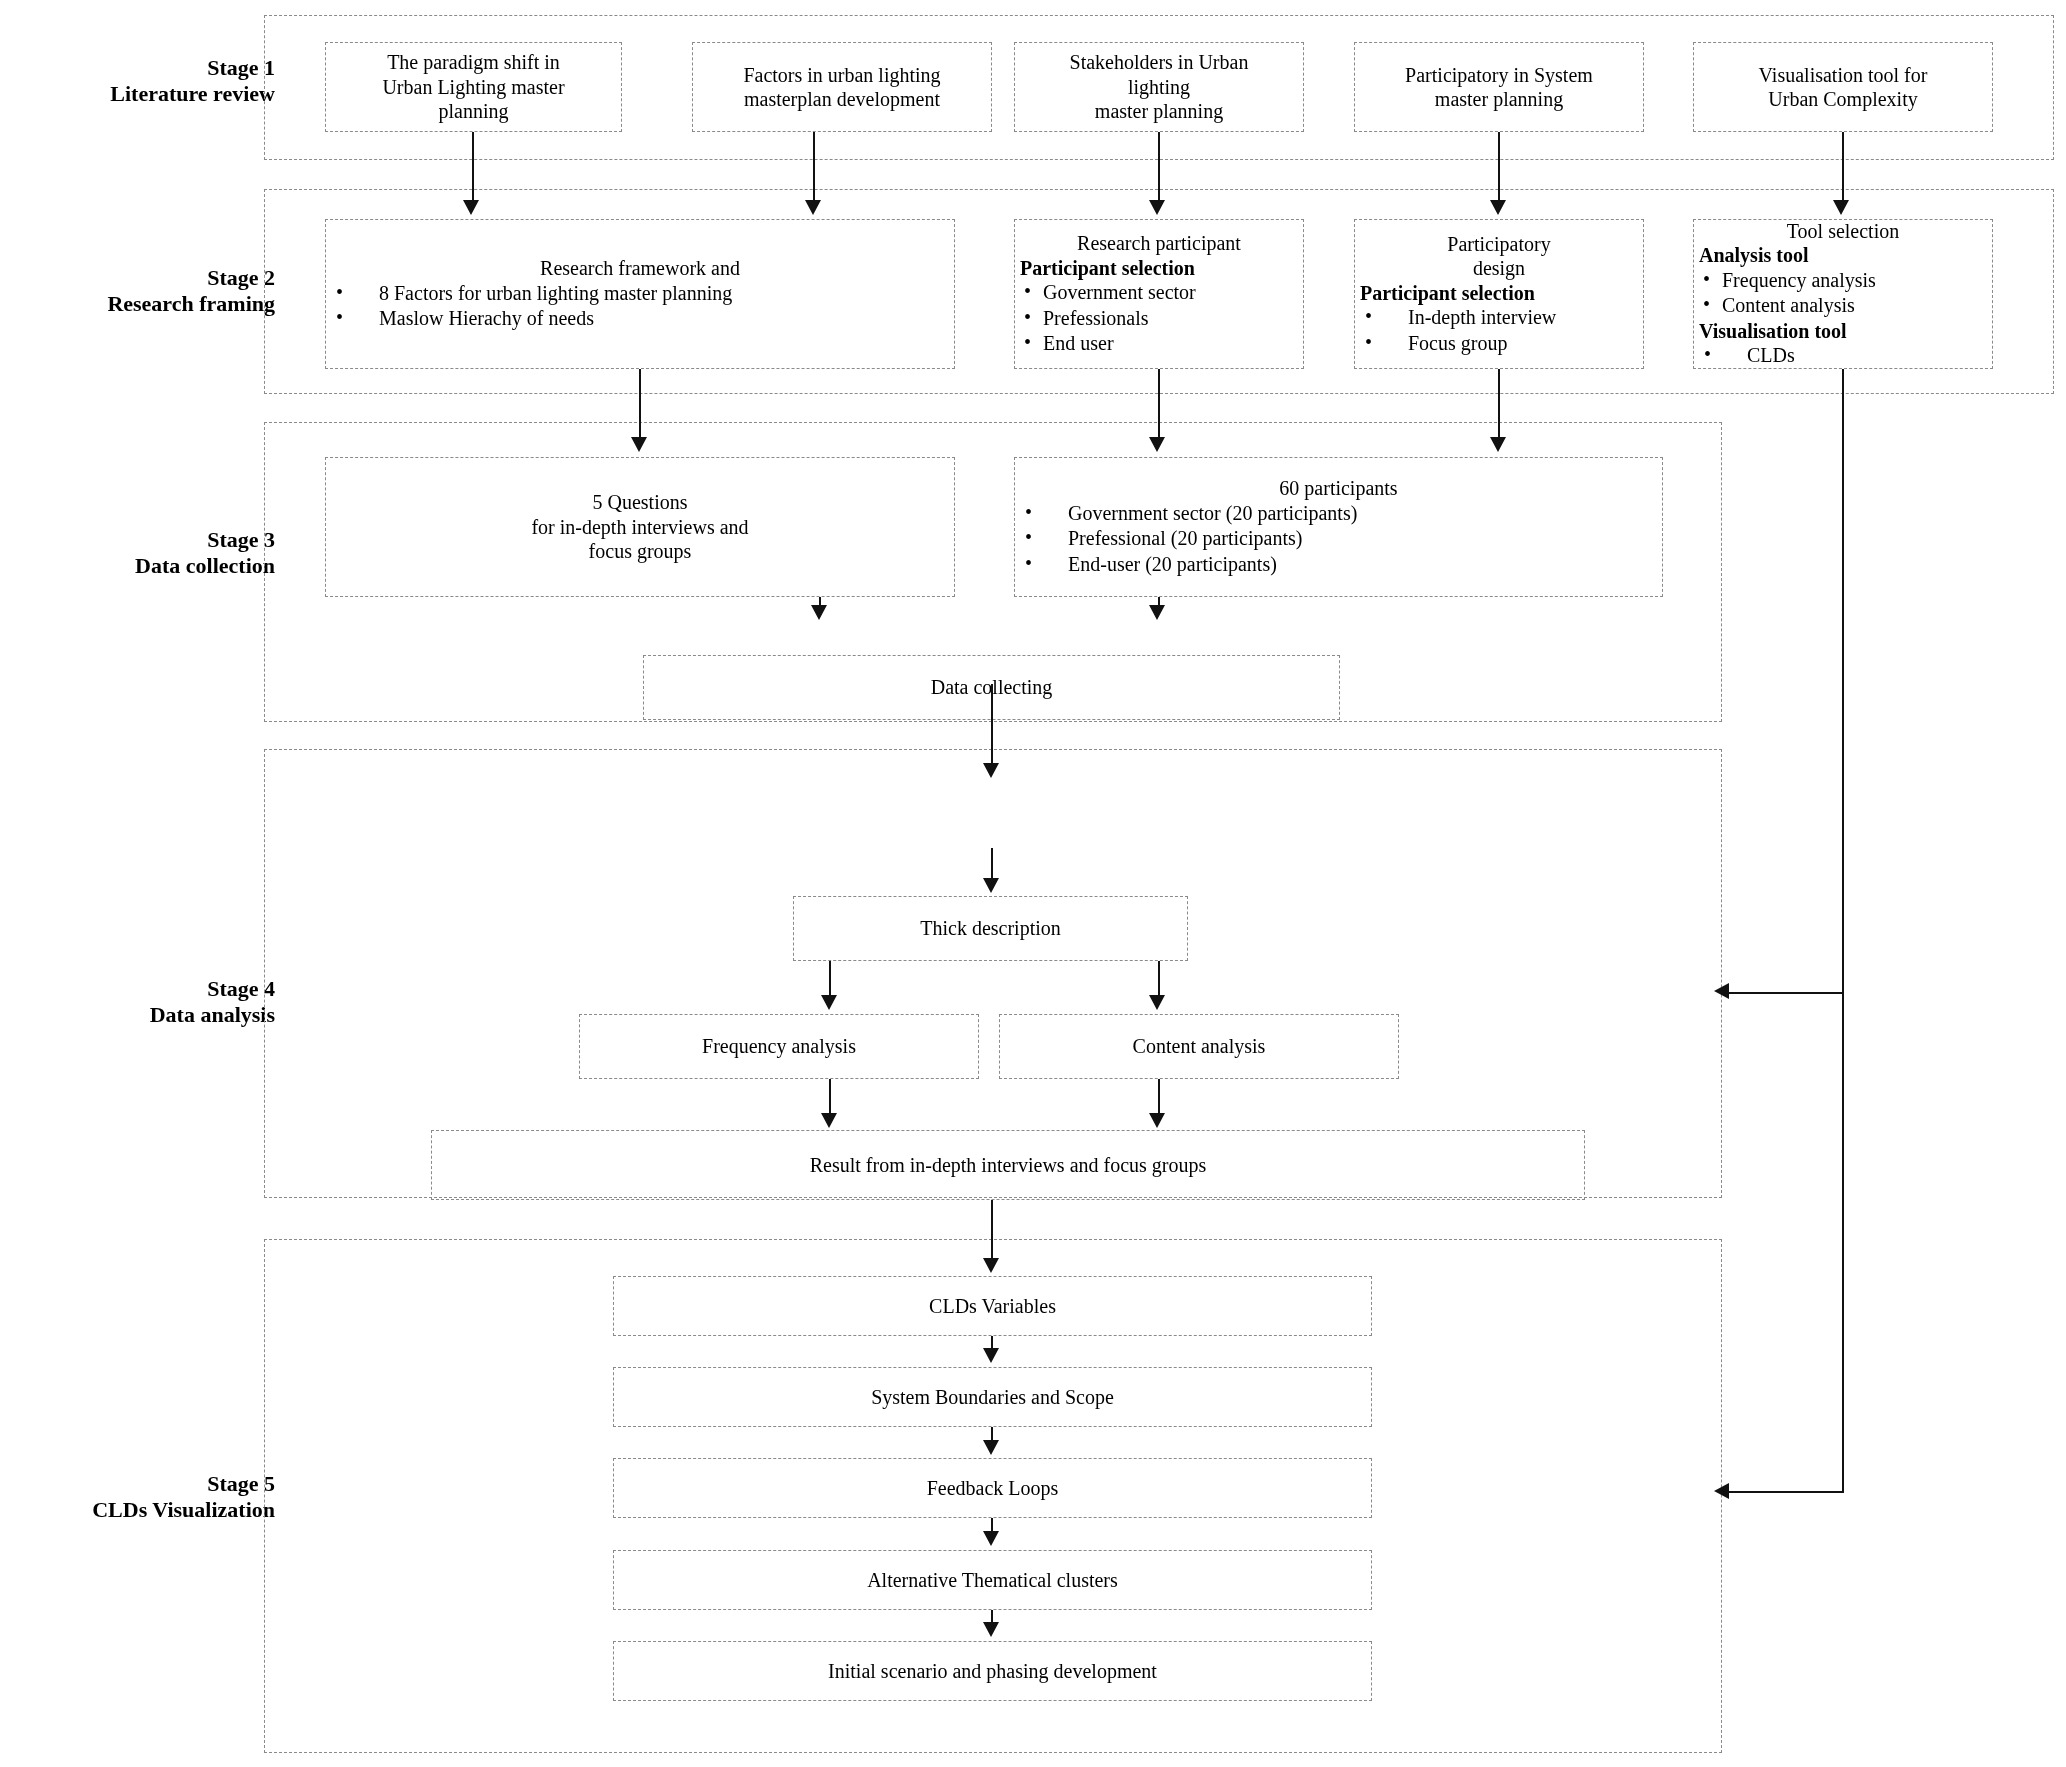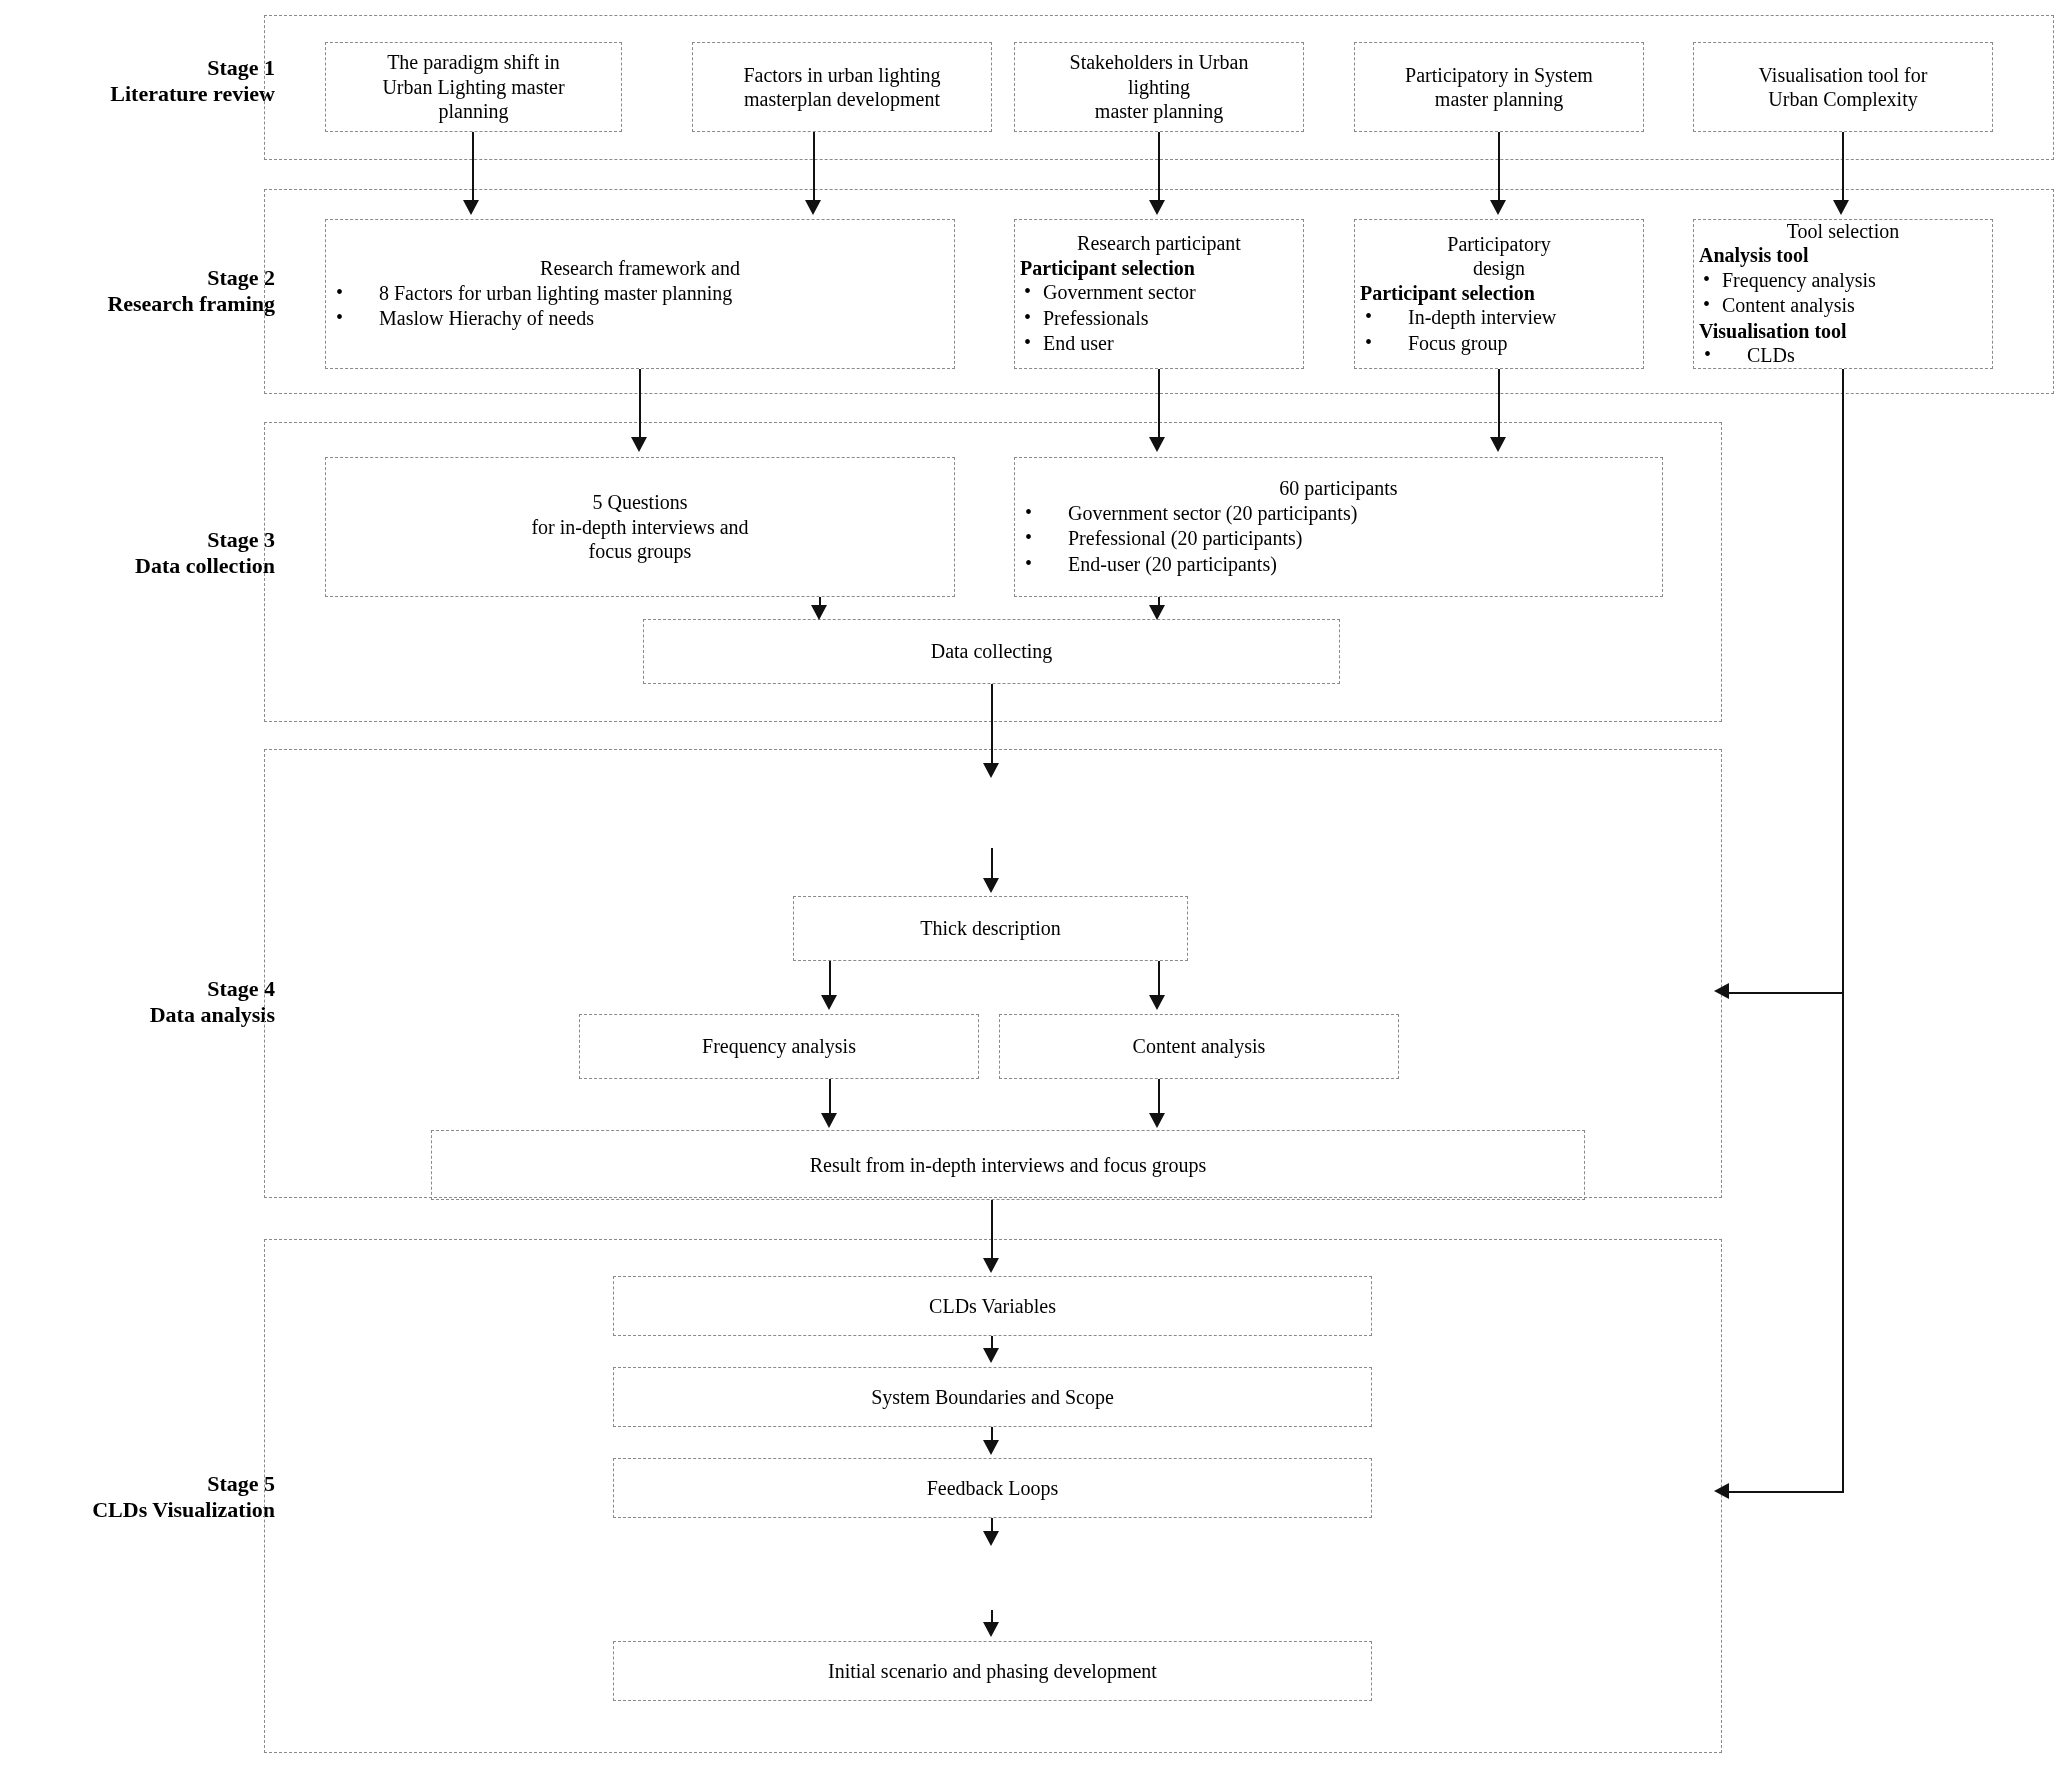--- a/index.html
+++ b/index.html
@@ -213,7 +213,7 @@
     </ul>
   </div>
 
-  <div class="node" style="left:643px;top:619px;width:697px;height:65px;font-family:Liberation Serif, serif;">
+  <div class="node" style="left:643px;top:655px;width:697px;height:65px;font-family:Liberation Serif, serif;">
     <span>Data collecting</span>
   </div>
 

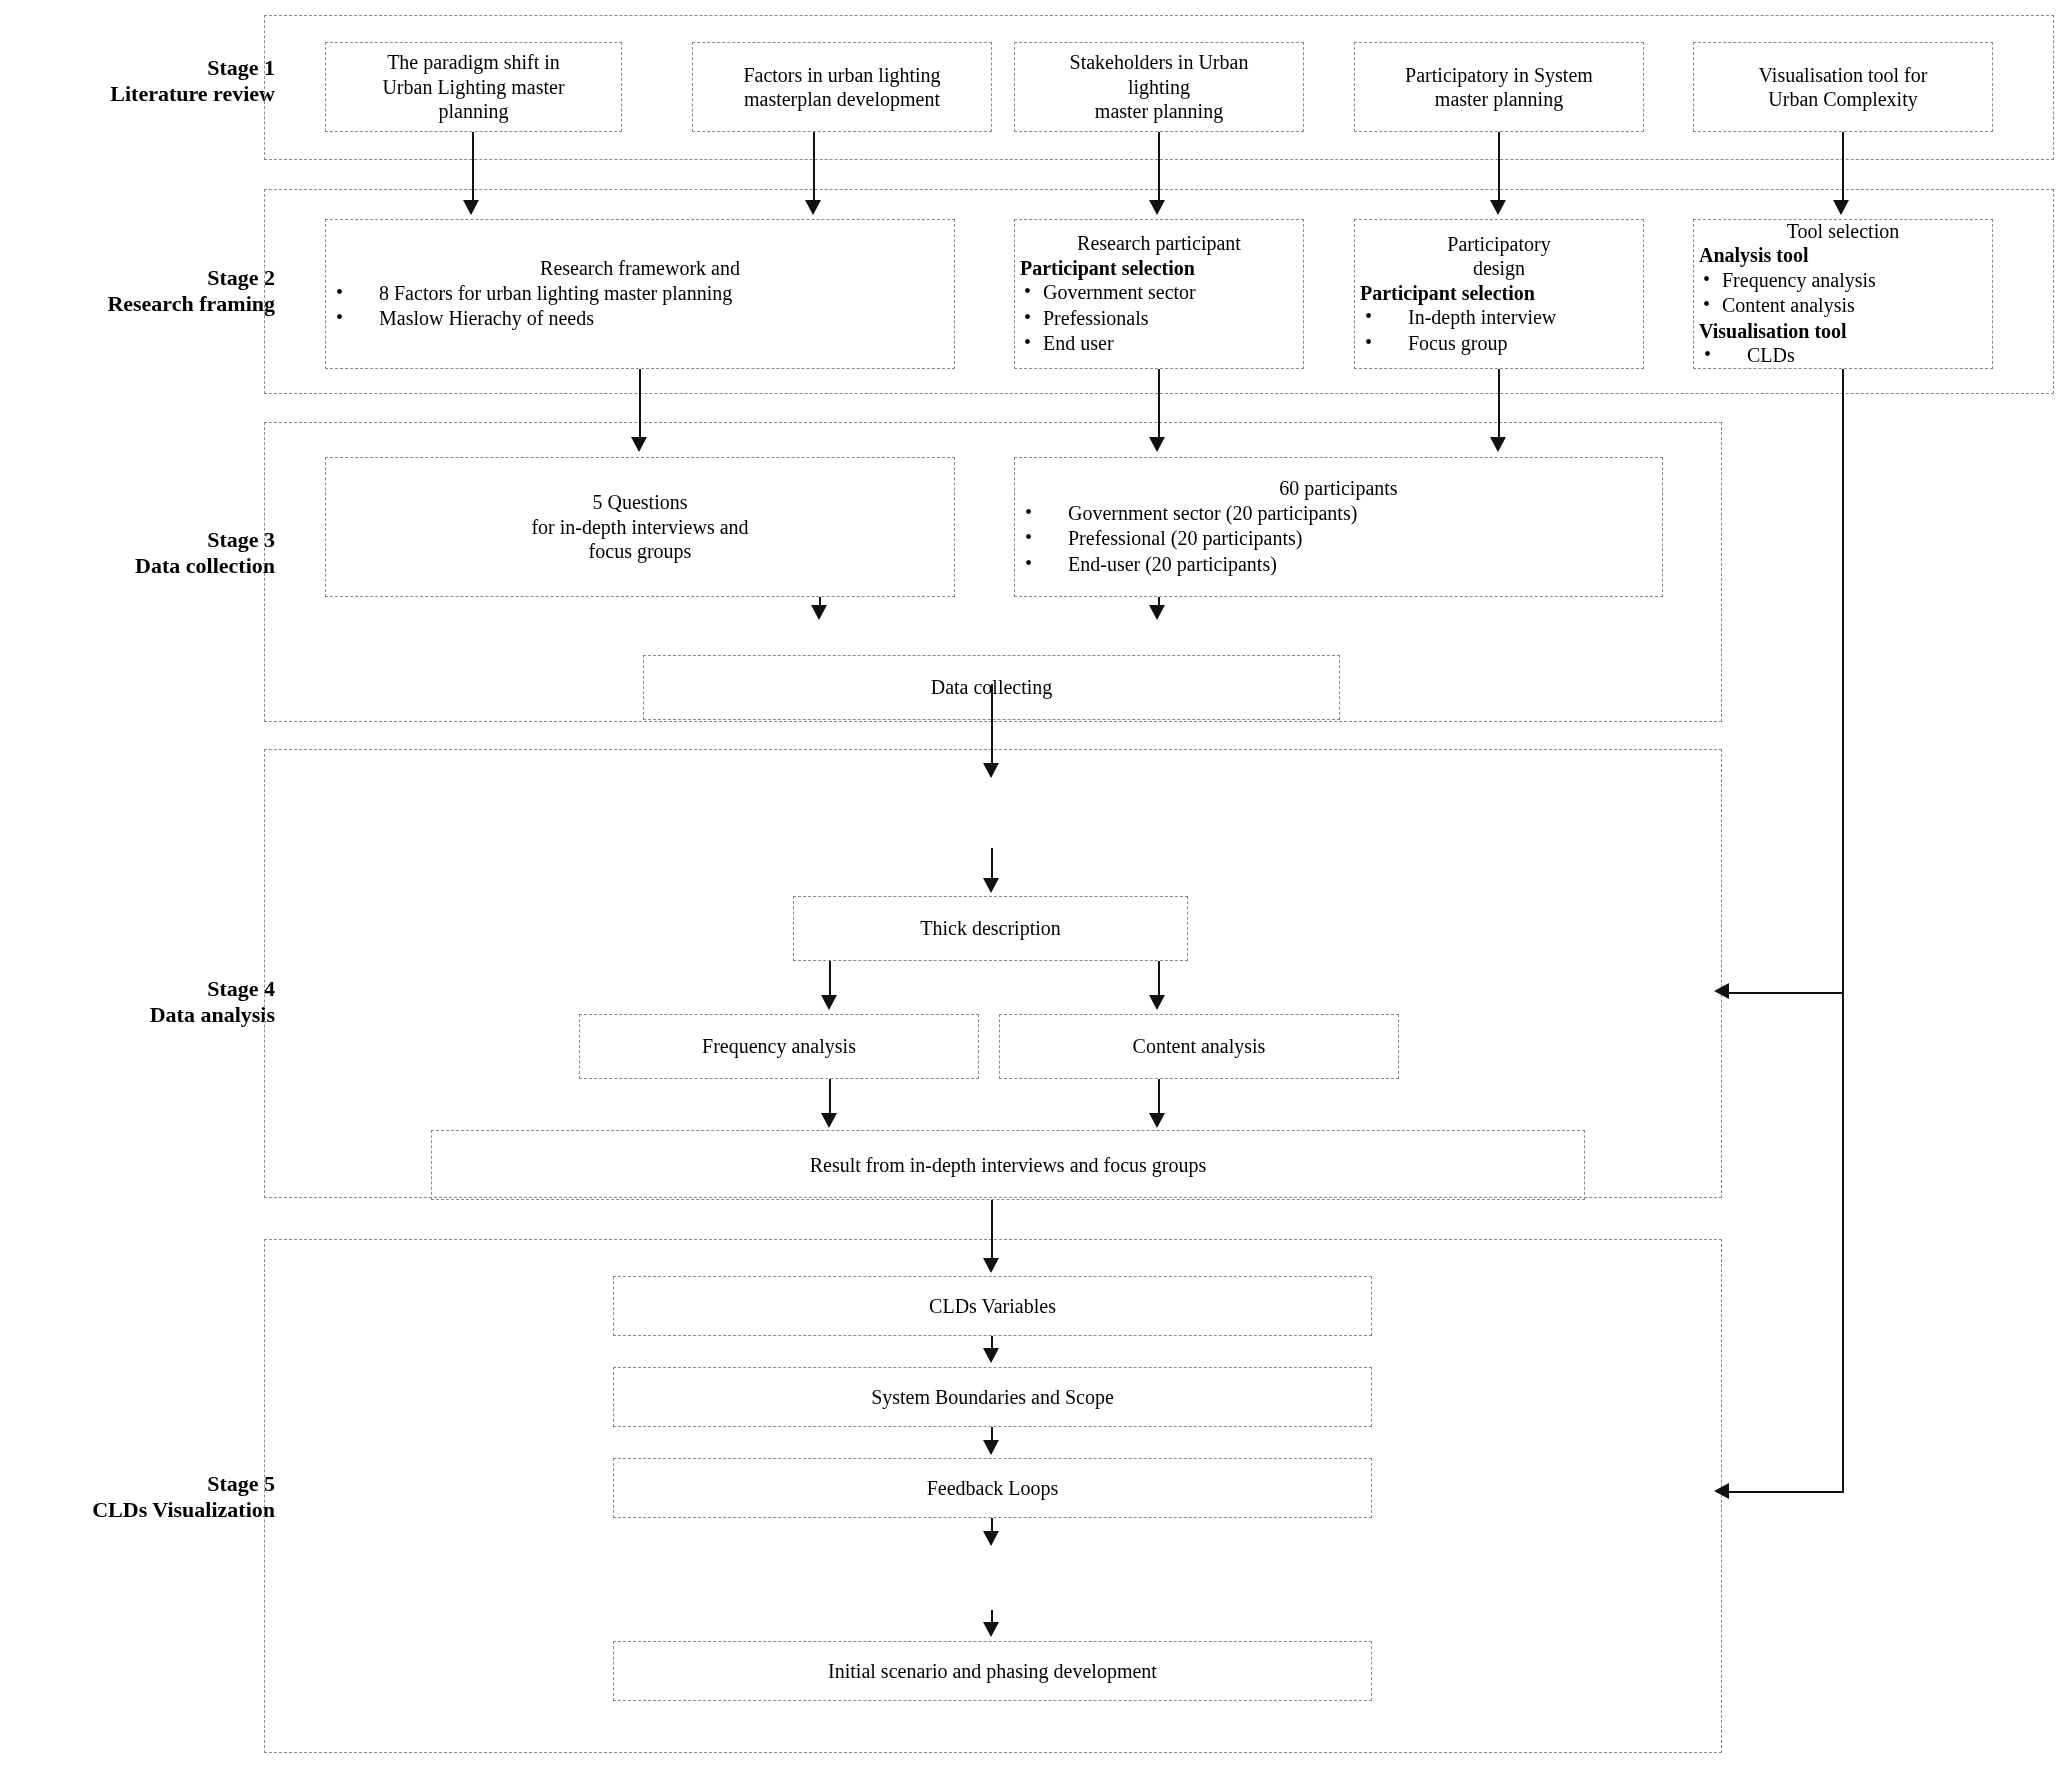--- a/index.html
+++ b/index.html
@@ -252,6 +252,9 @@
     <span>System Boundaries and Scope</span>
   </div>
 
+  <div class="node" style="left:613px;top:1550px;width:759px;height:60px;">
+    <span>Alternative Thematical clusters</span>
+  </div>
 
   <div class="node" style="left:613px;top:1641px;width:759px;height:60px;">
     <span>Initial scenario and phasing development</span>

